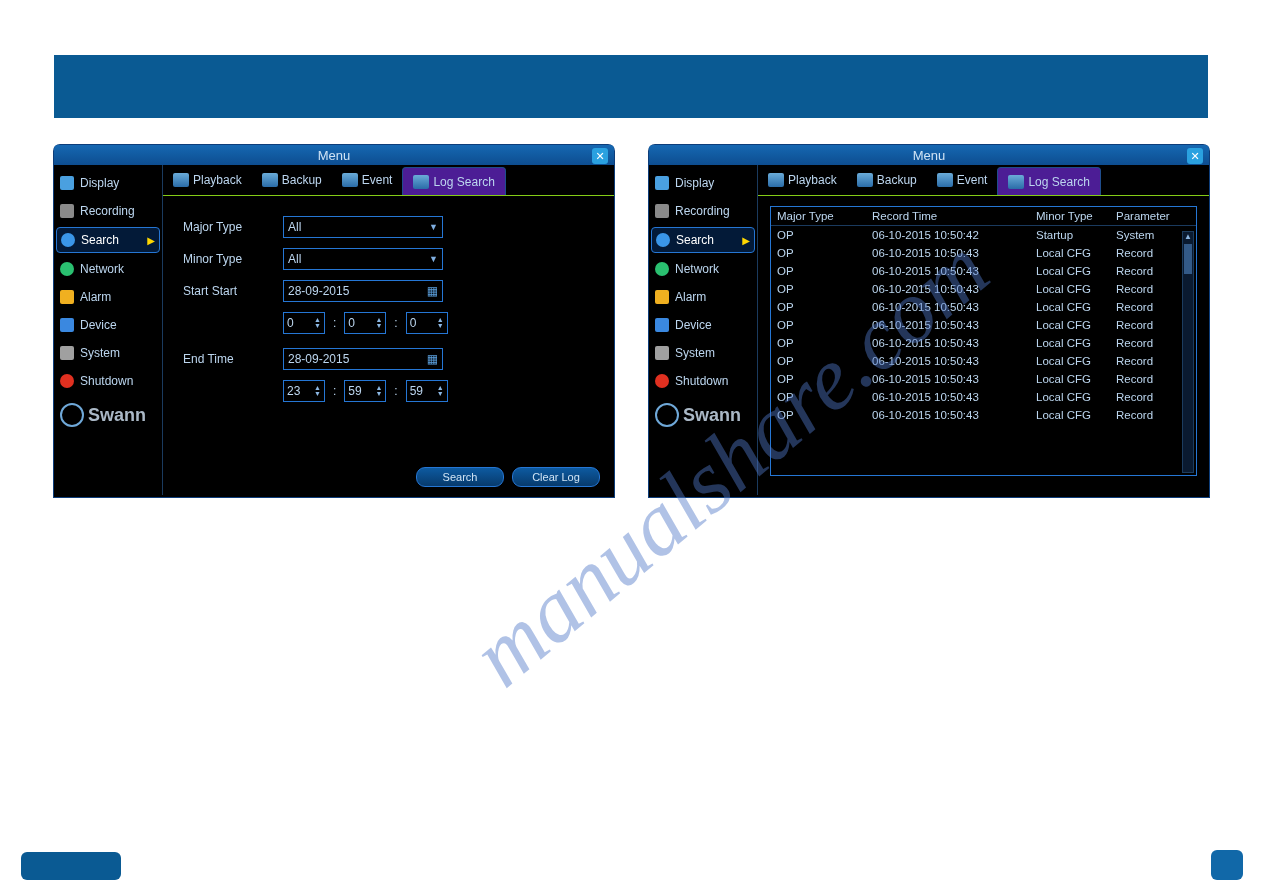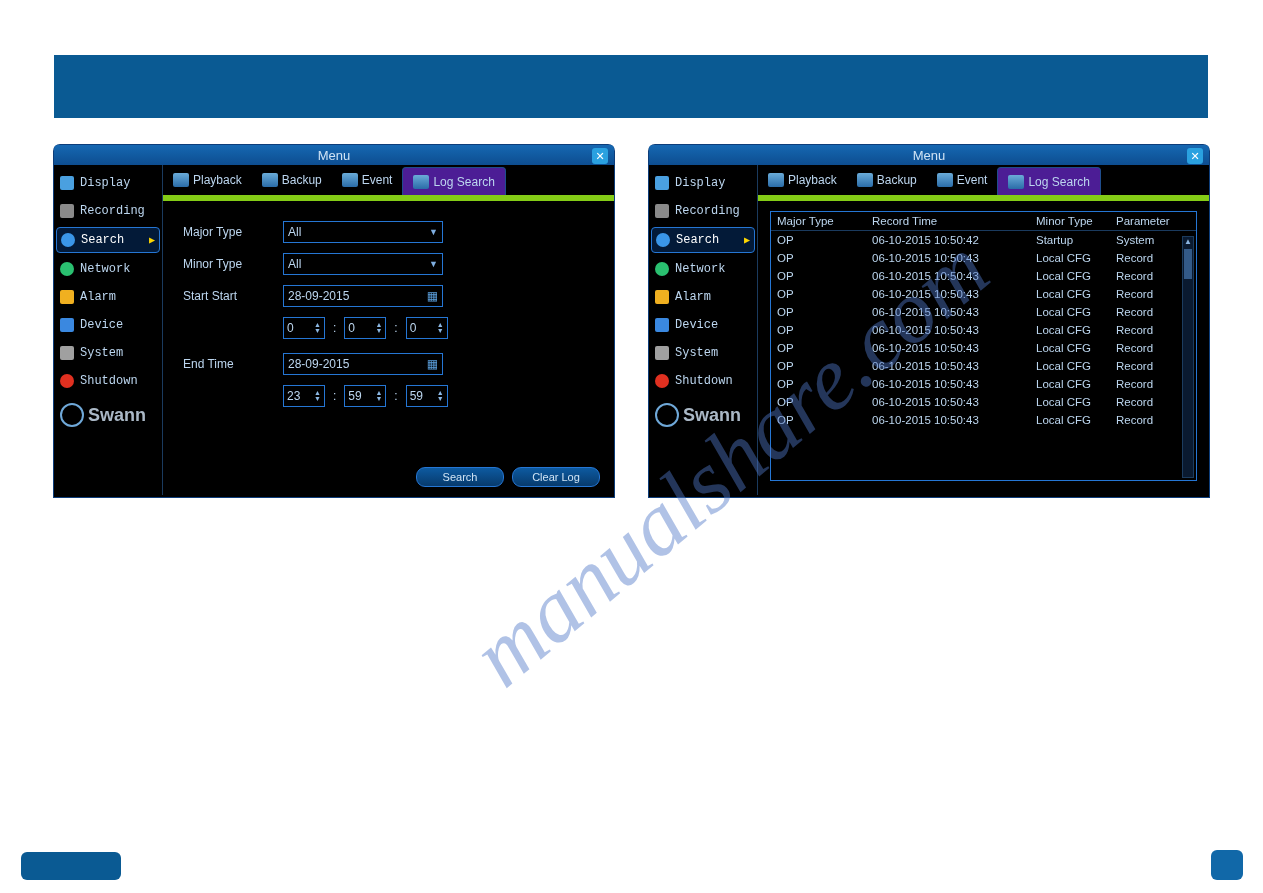--- a/index.html
+++ b/index.html
@@ -102,7 +102,6 @@
   font-size: 12px;
   padding: 7px 6px;
   cursor: pointer;
-  font-family: Liberation Mono, monospace;
 }
 .sb-item.active {
   border: 1px solid #2576d4;

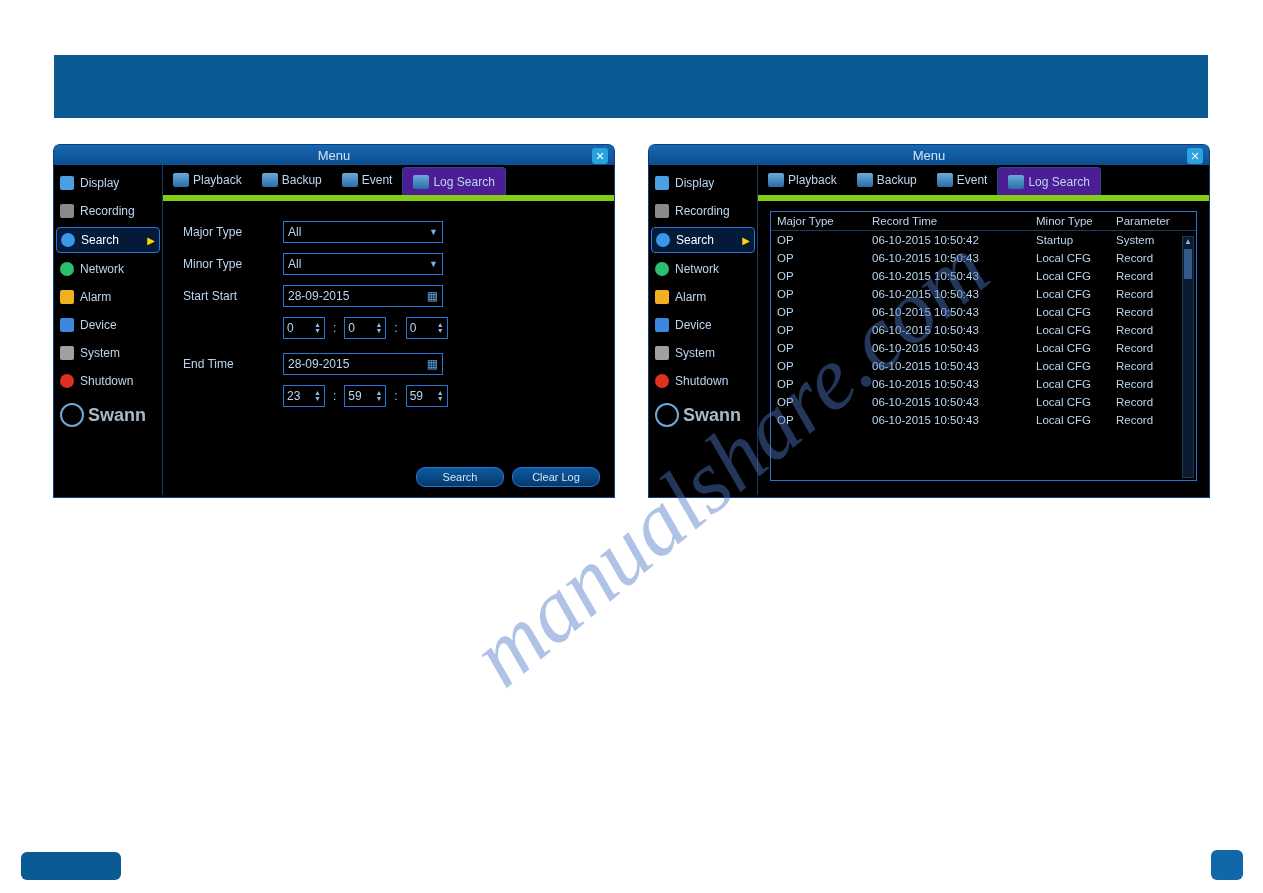--- a/index.html
+++ b/index.html
@@ -145,7 +145,7 @@
 }
 .tabs {
   display: flex;
-  border-bottom: 6px solid #84cc16;
+  border-bottom: 1px solid #84cc16;
   height: 30px;
   align-items: stretch;
 }

